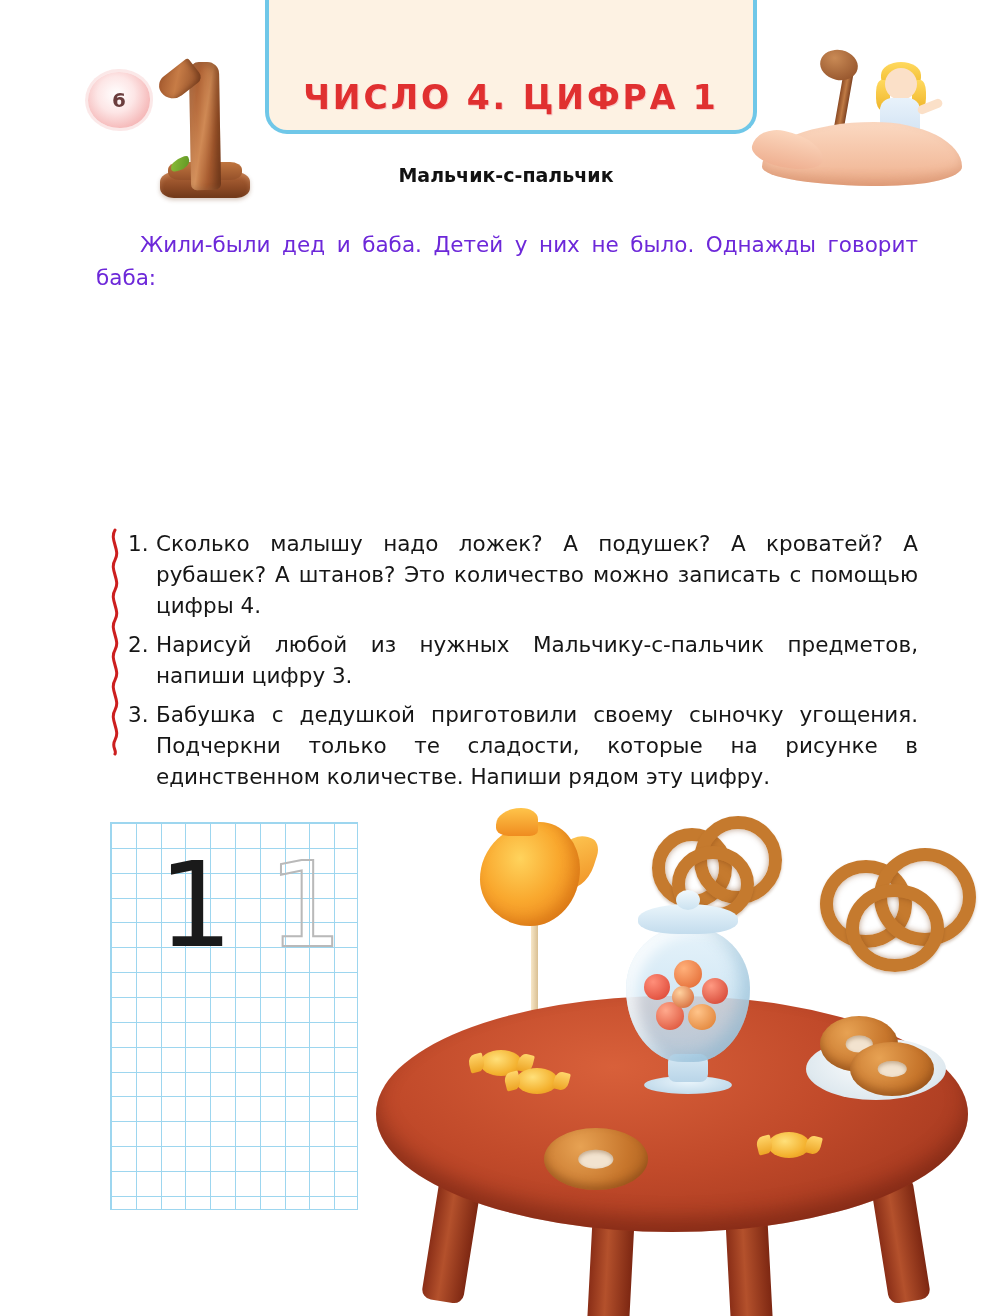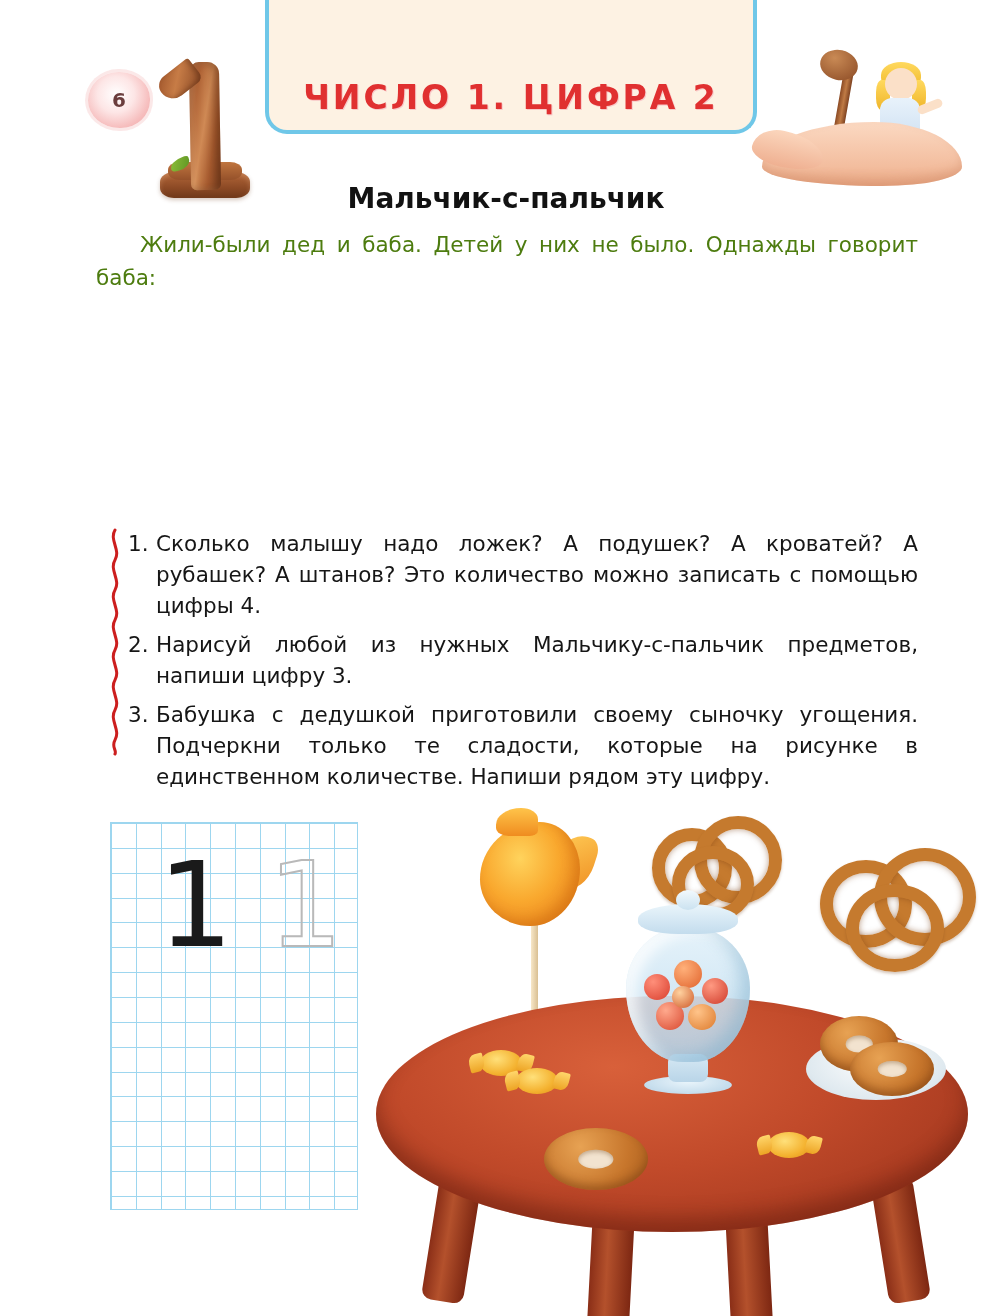--- a/index.html
+++ b/index.html
@@ -529,7 +529,7 @@
 </div>
 
 <div class="title-banner"></div>
-<div class="title-text">ЧИСЛО 1. ЦИФРА 2</div>
+<div class="title-text">ЧИСЛО 4. ЦИФРА 1</div>
 
 <div class="illus-hand">
   <div class="spoon-handle"></div>

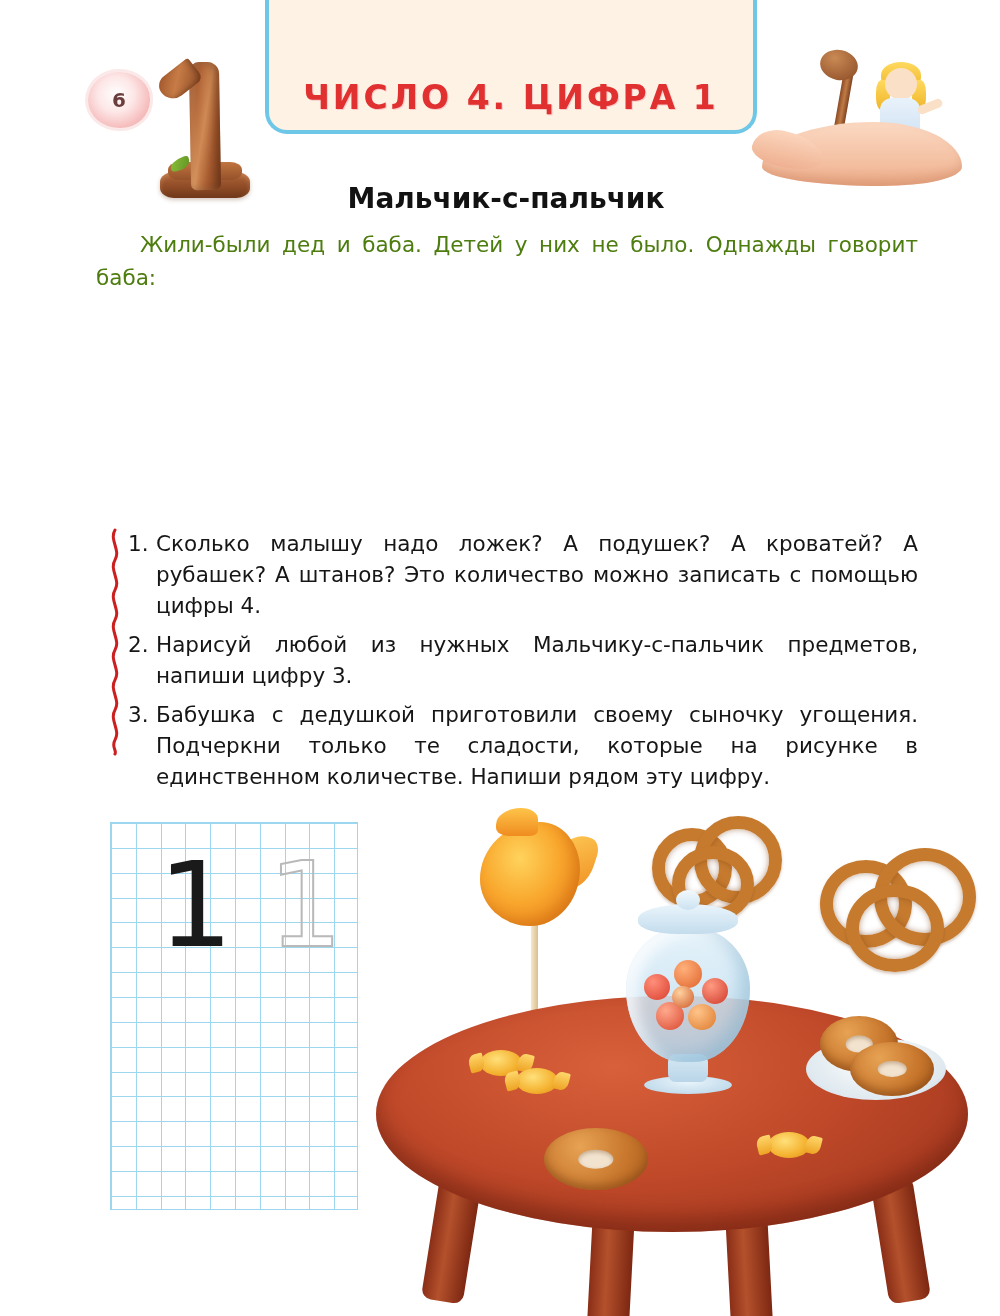--- a/index.html
+++ b/index.html
@@ -250,10 +250,10 @@
   .story-heading {
     position: absolute;
     left: 96px;
-    top: 182px;
+    top: 164px;
     width: 820px;
     text-align: center;
-    font-size: 28px;
+    font-size: 19px;
     font-weight: bold;
     color: #121212;
   }

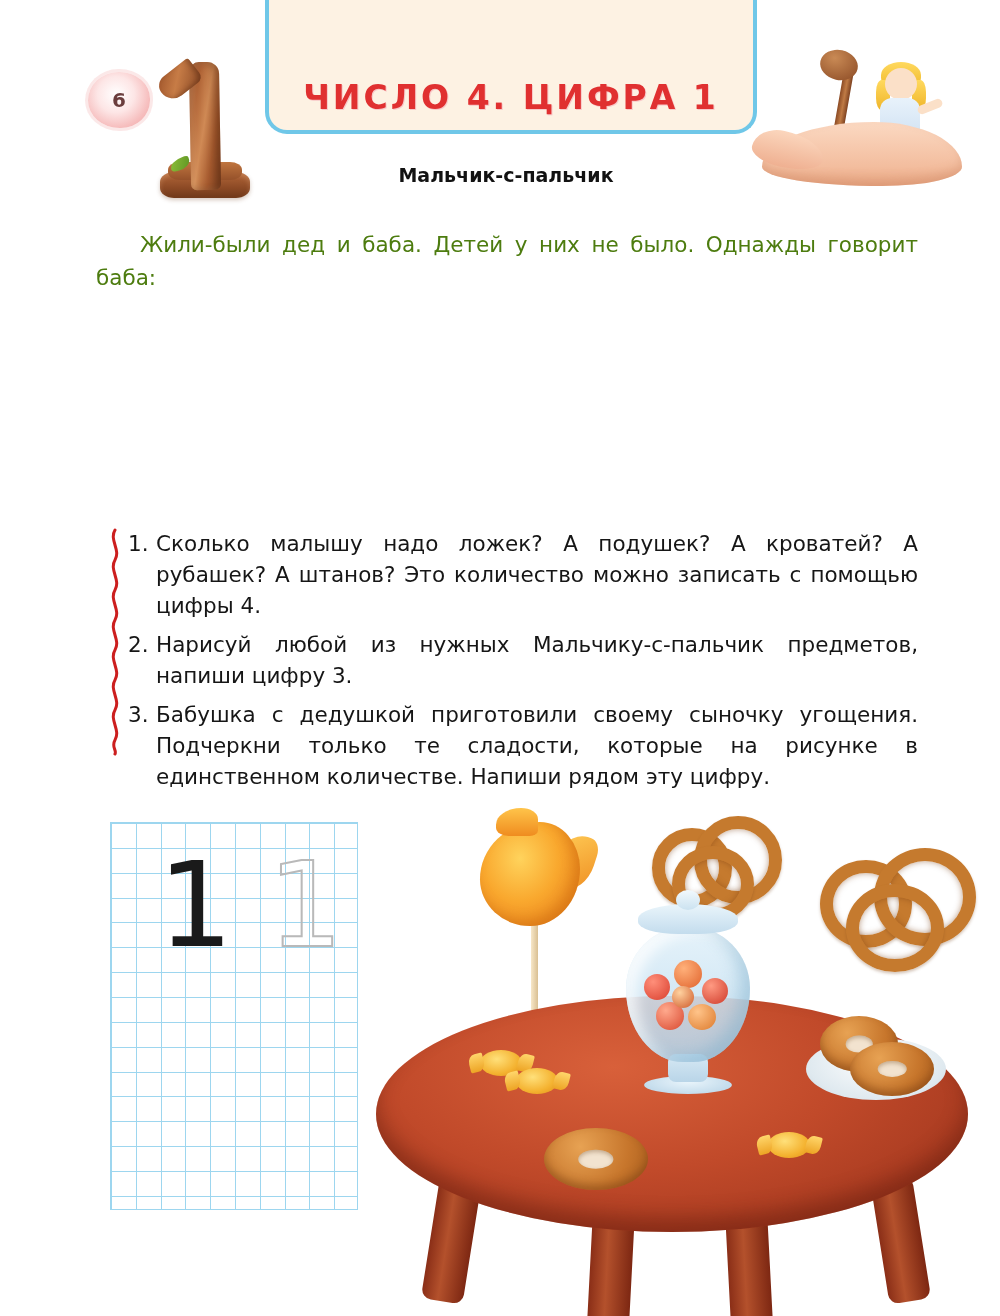--- a/index.html
+++ b/index.html
@@ -264,7 +264,7 @@
     width: 822px;
     font-size: 21.5px;
     line-height: 33px;
-    color: #4d7c0f;
+    color: #6d28d9;
     text-align: justify;
   }
   .story-body p {

